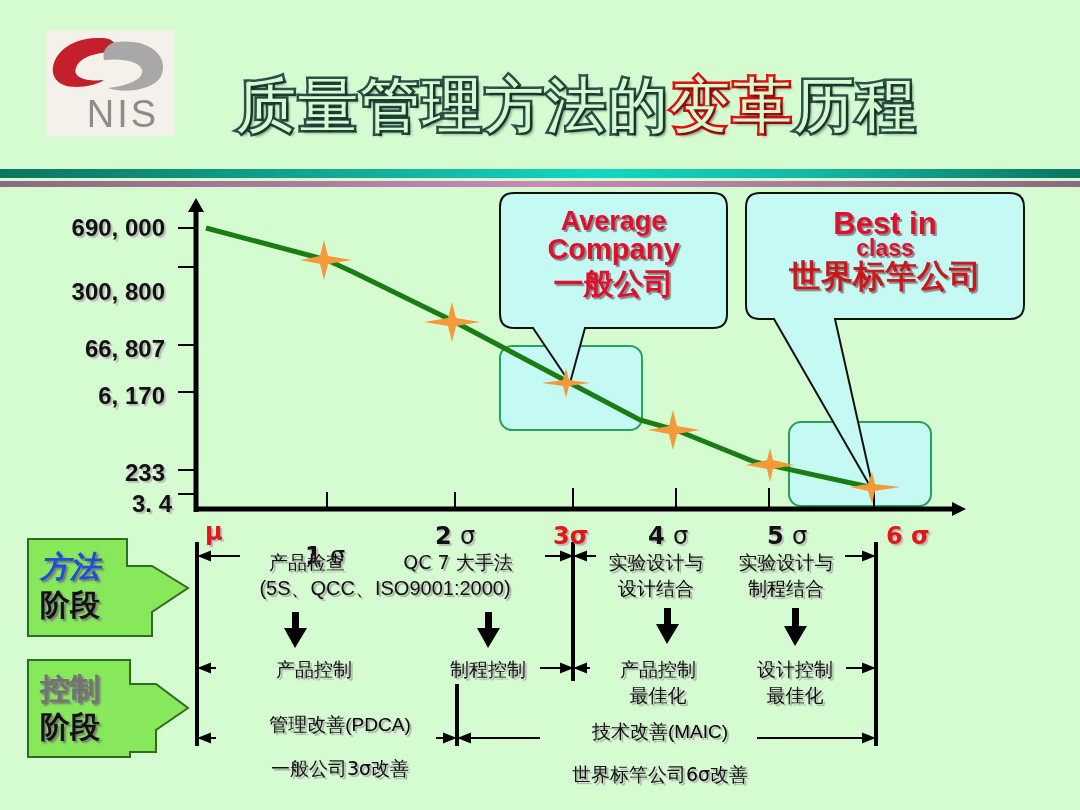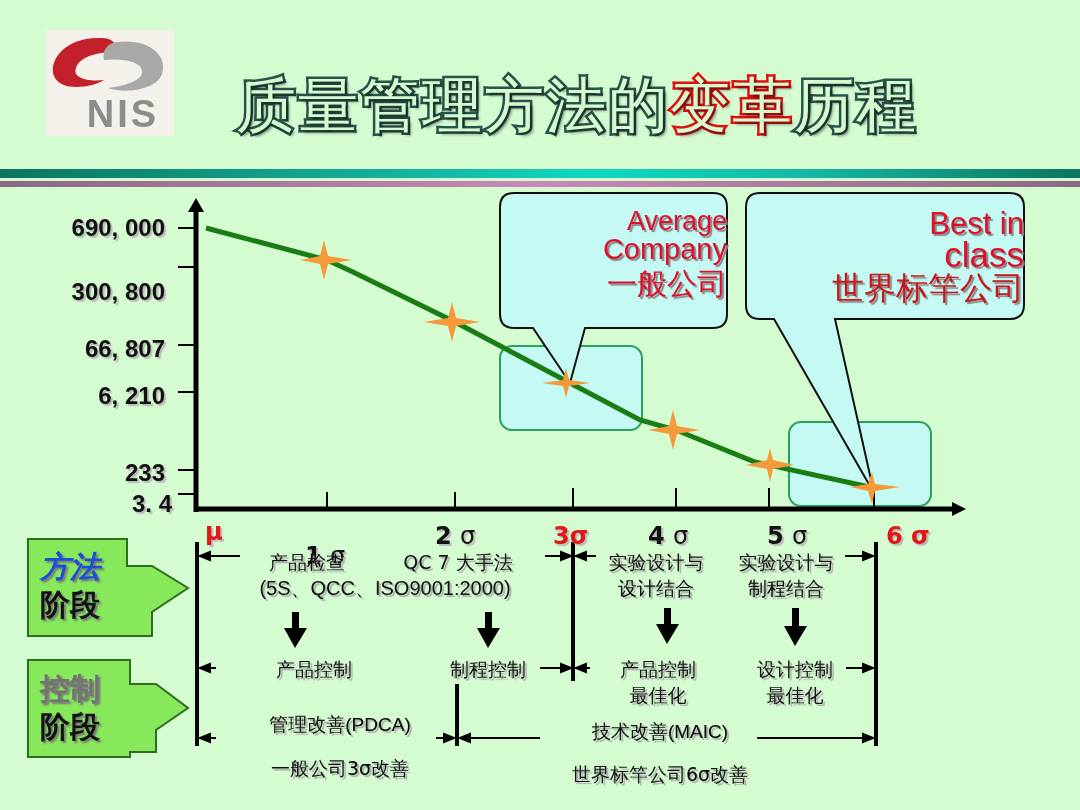--- a/index.html
+++ b/index.html
@@ -9,7 +9,7 @@
   
   .logo{left:46px;top:30px;width:128px;height:106px;background:#f4f1ea;}
   .logo svg{position:absolute;left:0;top:0;}
-  .logo-text{position:absolute;left:0;bottom:2px;width:154px;text-align:center;font-weight:bold;
+  .logo-text{position:absolute;left:0;bottom:2px;width:154px;text-align:center;font-weight:normal;
              font-family:"Liberation Sans",sans-serif;font-size:38px;color:#8c8c8c;letter-spacing:3px;line-height:40px;}
   
   .title{left:236px;top:65px;font-size:60px;font-weight:normal;line-height:80px;letter-spacing:2px;

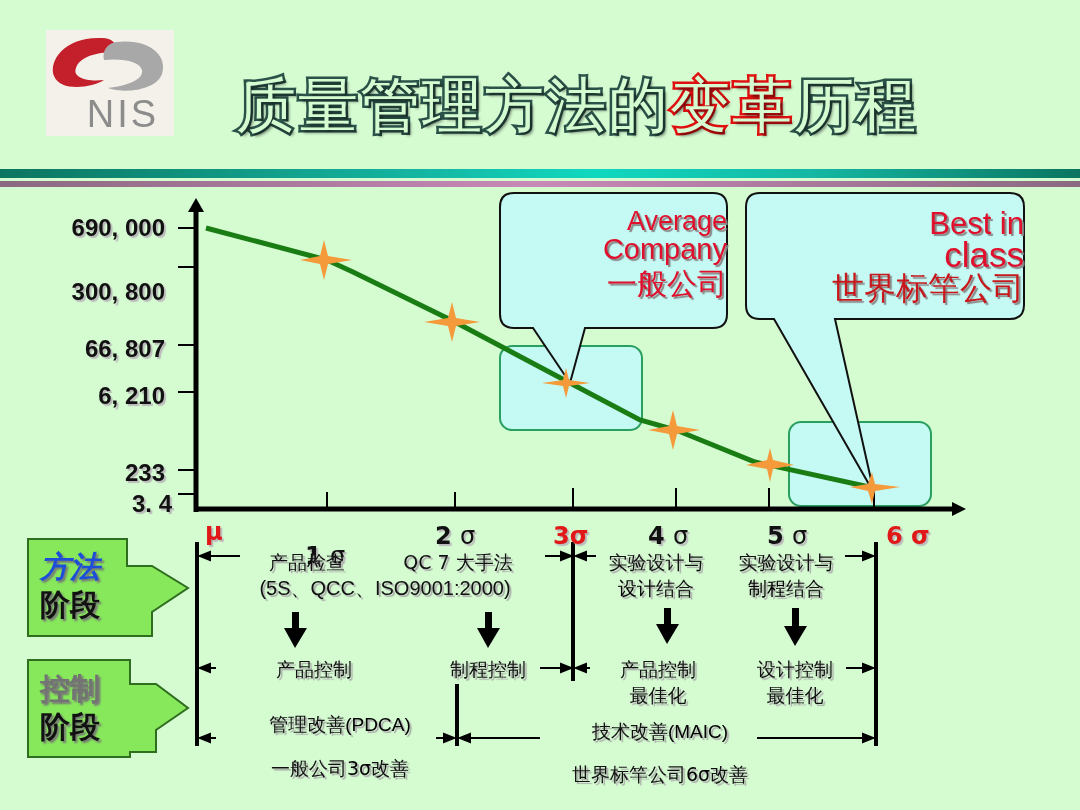--- a/index.html
+++ b/index.html
@@ -26,7 +26,7 @@
         text-shadow:2px 2px 1px #bbb;font-family:"Liberation Sans",sans-serif;}
   .xlab{font-weight:bold;font-size:24px;color:#111;line-height:28px;text-shadow:2px 2px 1px #bbb;}
   .xlab.red{color:#e01818;}
-  .bubble-text{text-align:right;font-weight:normal;color:#e0102c;text-shadow:2px 2px 1px #888;line-height:1;}
+  .bubble-text{text-align:center;font-weight:bold;color:#e0102c;text-shadow:2px 2px 1px #888;line-height:1;}
   .stage-text{font-weight:bold;font-size:30px;line-height:38px;color:#111;text-shadow:2px 2px 2px #777;}
   .stage-text.red{color:#1d4ed8;font-style:italic;}
   .cell{font-weight:normal;font-size:19px;color:#111;text-align:center;line-height:26px;text-shadow:2px 2px 1px #aaa;}

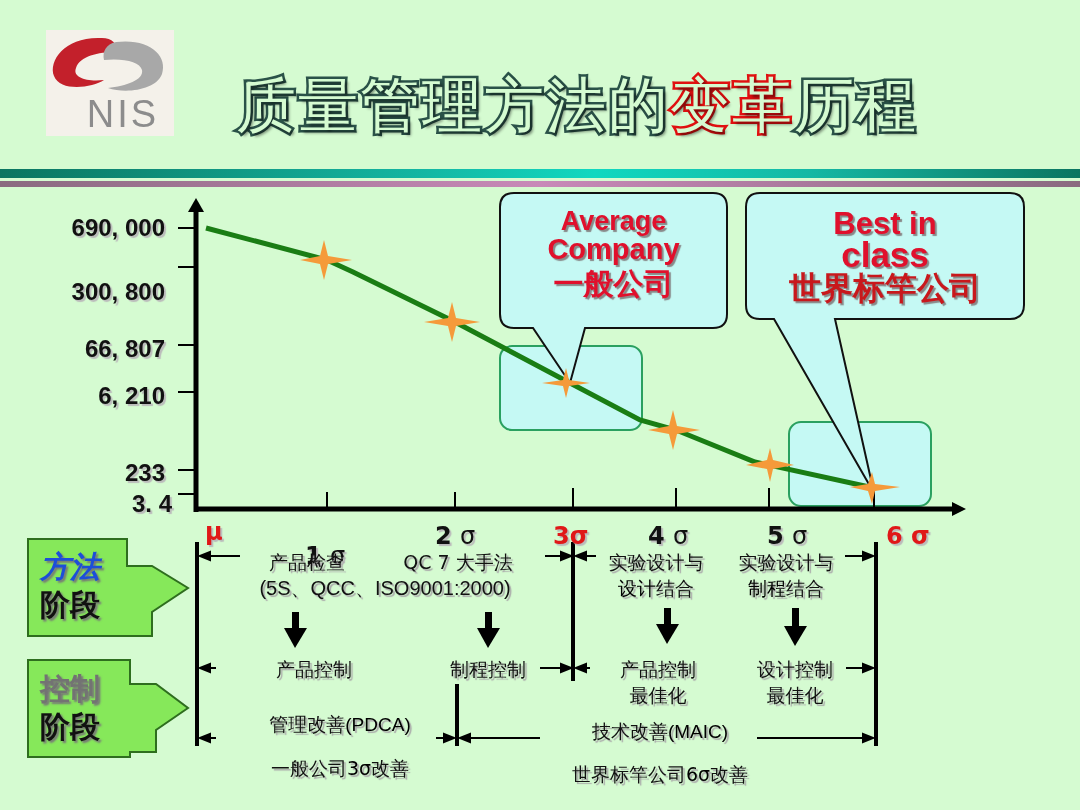--- a/index.html
+++ b/index.html
@@ -165,7 +165,7 @@
 </div>
 <div class="abs bubble-text" style="left:746px;top:208px;width:278px">
   <div style="font-size:31px;font-family:'Liberation Sans',sans-serif">Best in</div>
-  <div style="font-size:35px;font-family:'Liberation Sans',sans-serif;margin-top:-2px">class</div>
+  <div style="font-size:23px;font-family:'Liberation Sans',sans-serif;margin-top:-2px">class</div>
   <div style="font-size:32px;margin-top:0;color:#c8181c">世界标竿公司</div>
 </div>
 

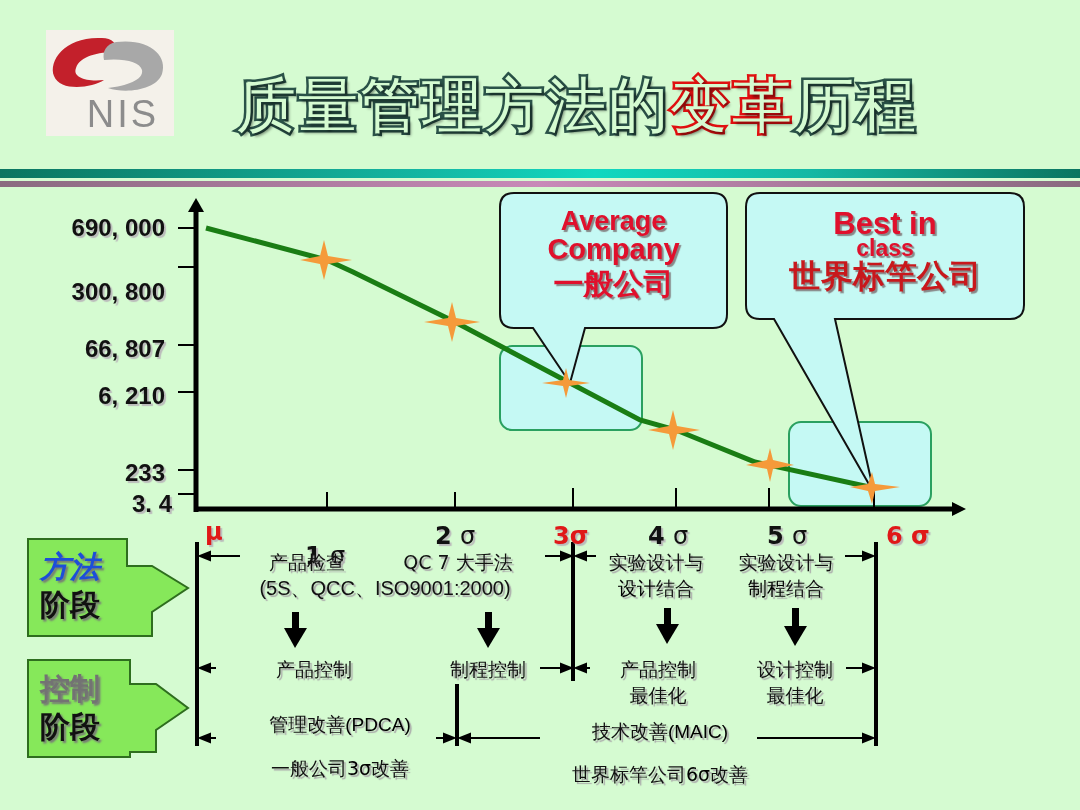--- a/index.html
+++ b/index.html
@@ -146,7 +146,7 @@
 <div class="abs ylab" style="top:215px">690, 000</div>
 <div class="abs ylab" style="top:279px">300, 800</div>
 <div class="abs ylab" style="top:336px">66, 807</div>
-<div class="abs ylab" style="top:383px">6, 210</div>
+<div class="abs ylab" style="top:383px">6, 170</div>
 <div class="abs ylab" style="top:460px">233</div>
 <div class="abs ylab" style="top:491px;left:22px">3. 4</div>
 

